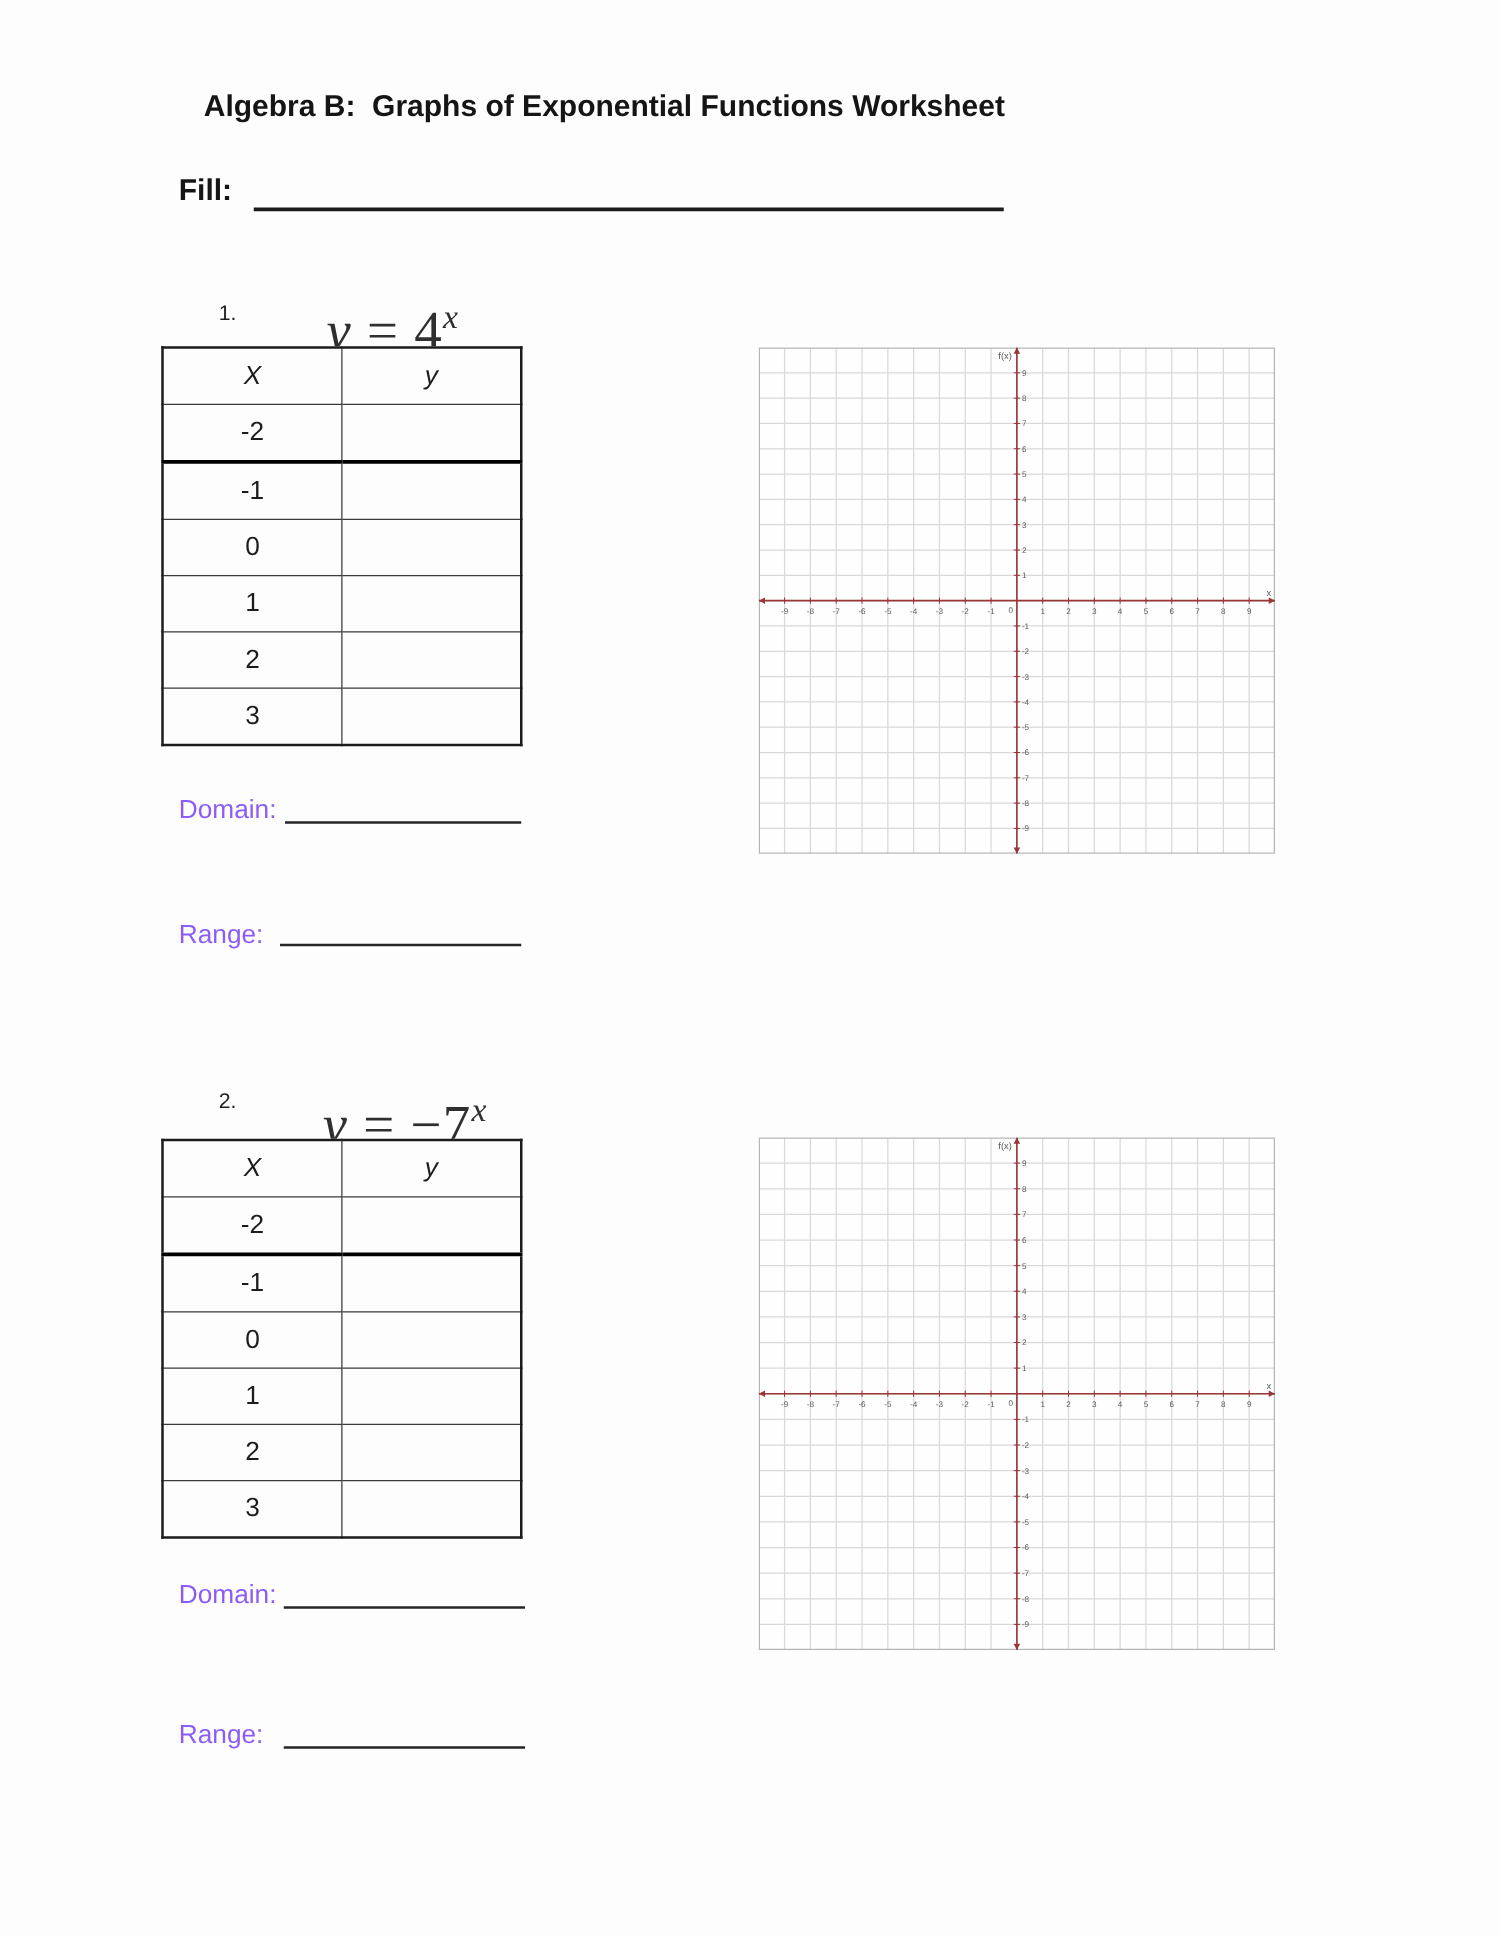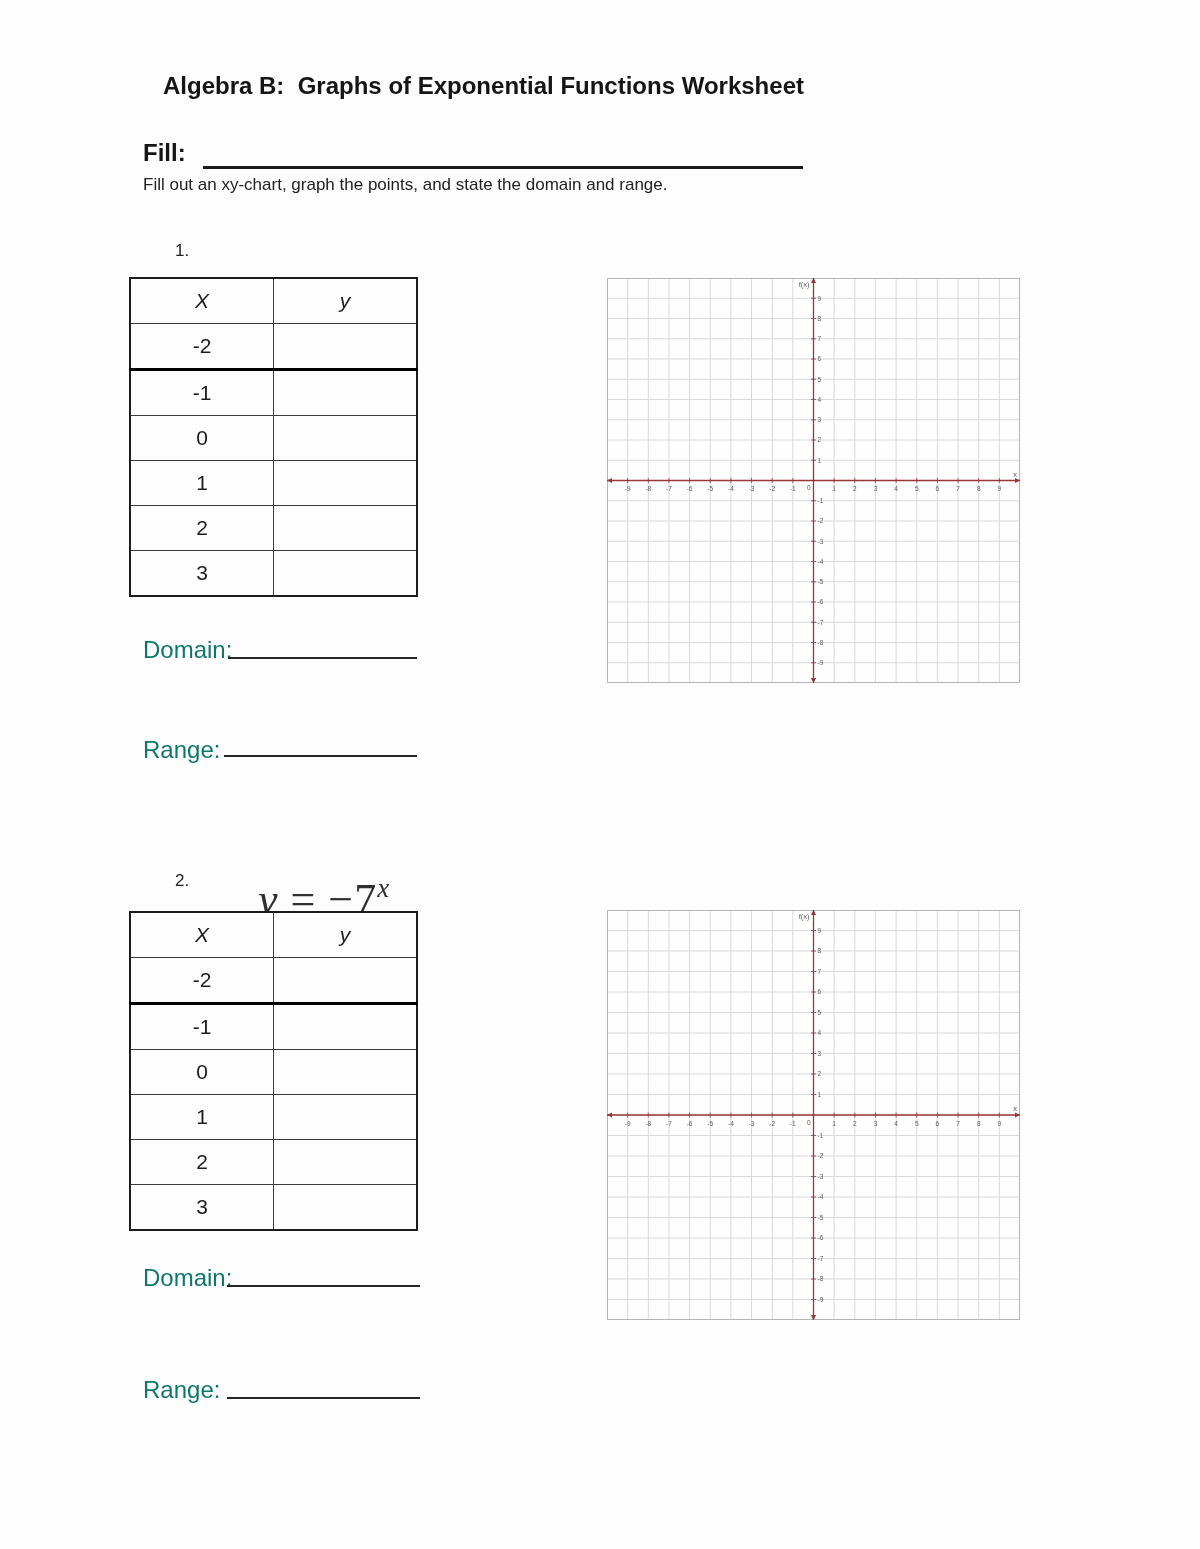--- a/index.html
+++ b/index.html
@@ -90,7 +90,6 @@
   <div class="abs name-label">Fill:</div>
   <div class="abs name-line"></div>
 
-  <div class="abs instructions">Fill out an xy-chart, graph the points, and state the domain and range.</div>
 
   <div class="abs prob-num" style="left:175px; top:241px;">1.</div>
 

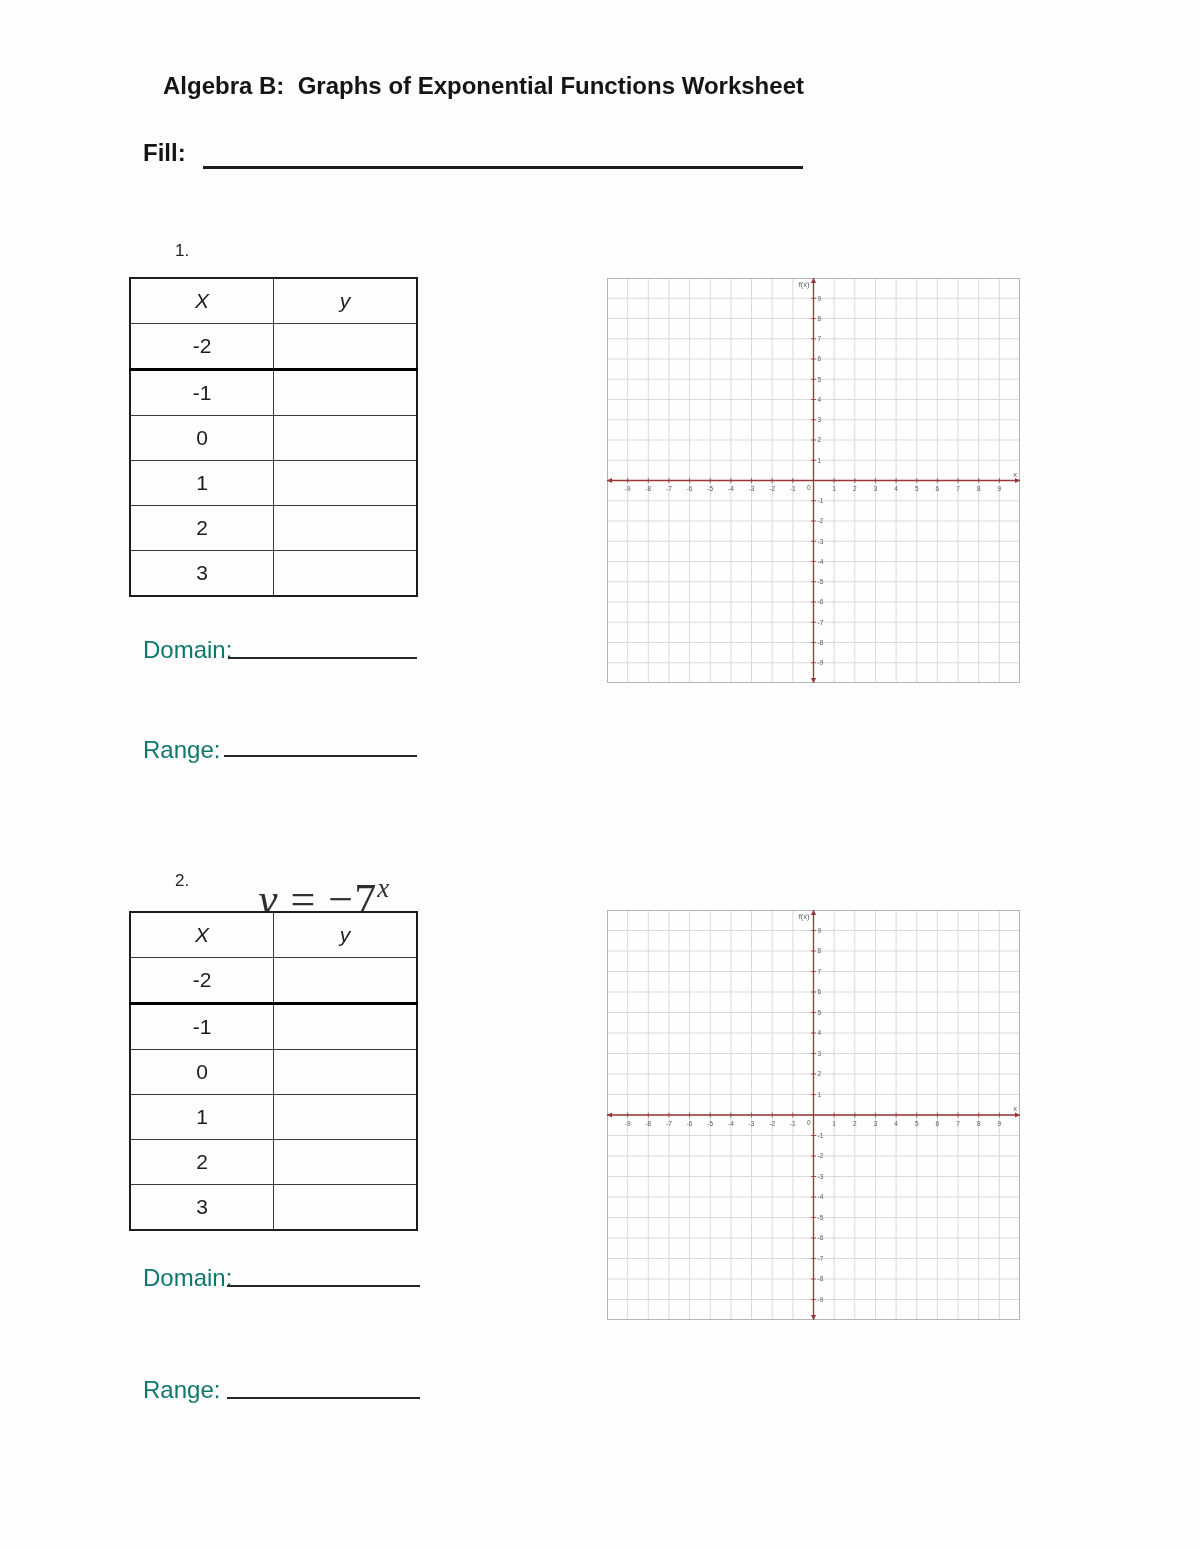--- a/index.html
+++ b/index.html
@@ -91,6 +91,9 @@
   <div class="abs name-line"></div>
 
 
+  <div class="abs equation" style="left:213px; top:188px;">
+    <span class="eq-italic">y</span><span> = </span><span></span><span>4</span><span class="eq-sup">x</span>
+  </div>
   <div class="abs prob-num" style="left:175px; top:241px;">1.</div>
 
   <table class="xy-table abs" style="left:129px; top:277px;">

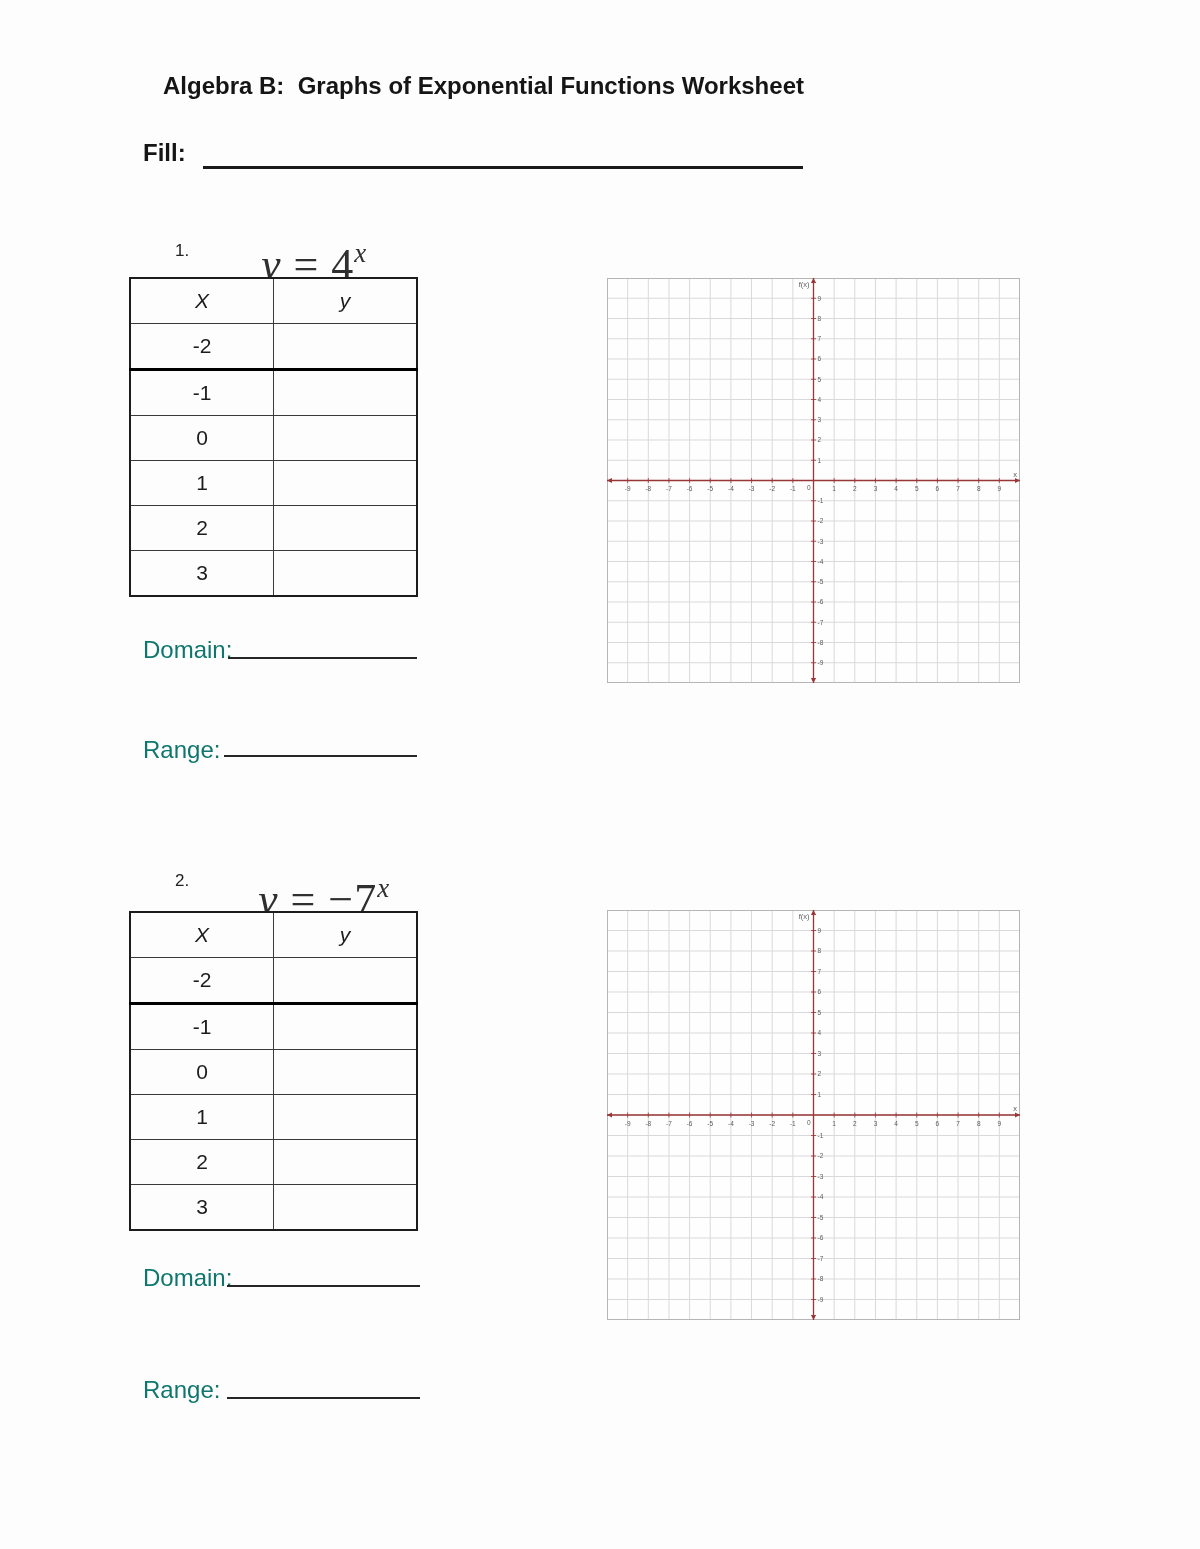--- a/index.html
+++ b/index.html
@@ -73,7 +73,7 @@
   table.xy-table th { font-style: italic; }
   table.xy-table tr.thick-bottom td { border-bottom: 3px solid #000; }
 
-  .field-label { font-size: 24px; color: #0f766e; }
+  .field-label { font-size: 21px; color: #8b5cf6; }
   .blank-line { border-bottom: 2px solid #262626; height: 20px; }
 
   .graph { background: #fefefe; }

